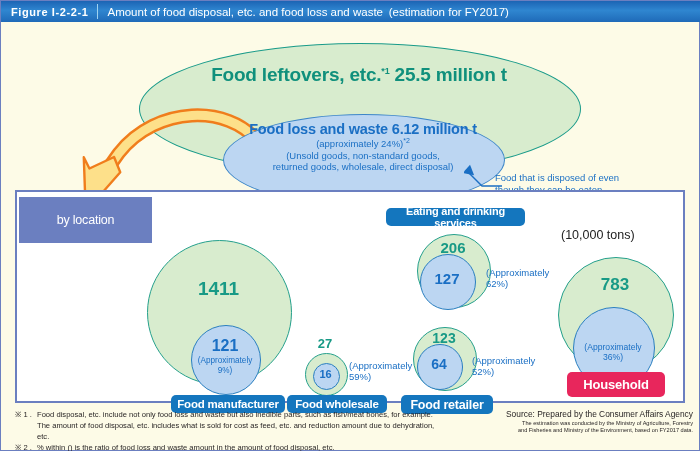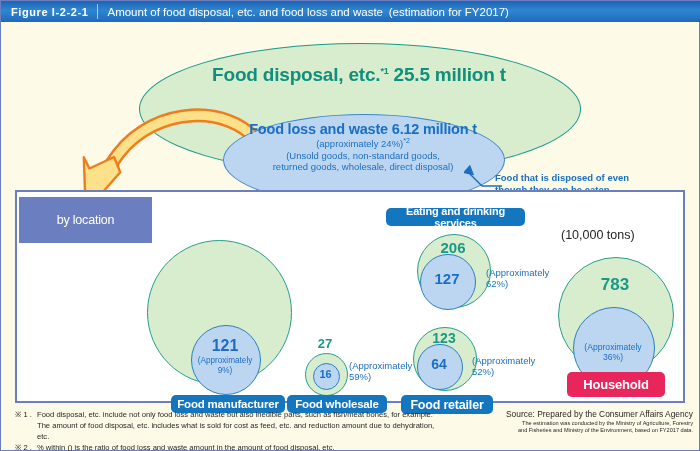--- a/index.html
+++ b/index.html
@@ -245,7 +245,7 @@
 
     <div id="green-ellipse"></div>
     <div id="green-label">
-      <span>Food disposal, etc.</span><span class="sup">*1</span>
+      <span>Food leftovers, etc.</span><span class="sup">*1</span>
       <span>25.5 million t</span>
     </div>
 

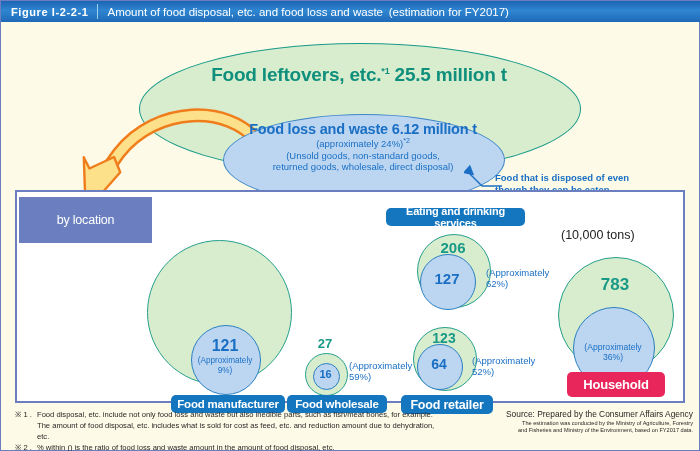--- a/index.html
+++ b/index.html
@@ -116,7 +116,6 @@
     font-size: 9.5px;
     line-height: 11.5px;
     width: 200px;
-    font-weight: bold;
   }
   #annotation-line {
     position: absolute;

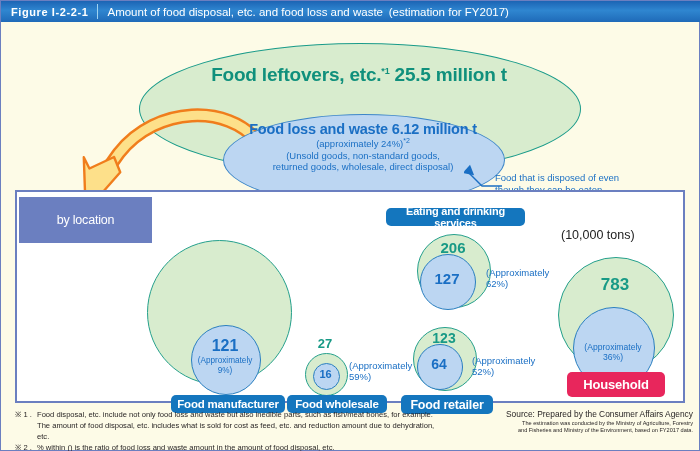--- a/index.html
+++ b/index.html
@@ -284,6 +284,7 @@
     <div id="unit-label">(10,000 tons)</div>
 
     <div class="bubble-outer" style="left:146px; top:218px; width:143px; height:143px;"></div>
+    <div class="outer-value" style="left:146px; top:256px; width:143px; font-size:19px;">1411</div>
     <div class="bubble-inner" style="left:190px; top:303px; width:68px; height:68px;"></div>
     <div class="inner-value" style="left:190px; top:315px; width:68px; font-size:16px;">121</div>
     <div class="inner-pct" style="left:182px; top:334px; width:84px; font-size:8.2px;">

